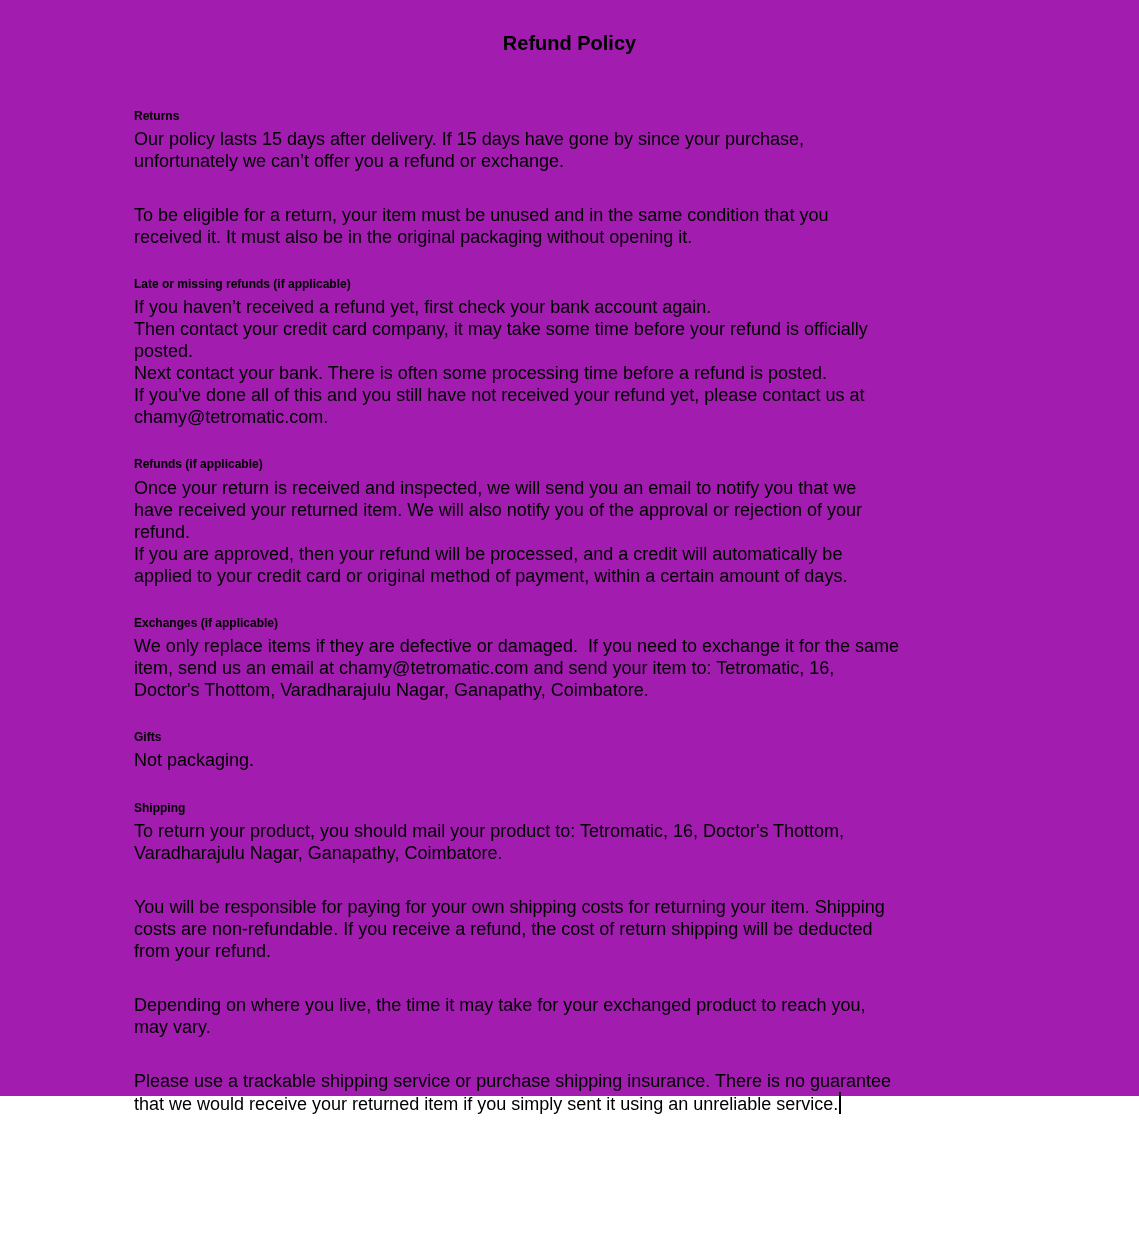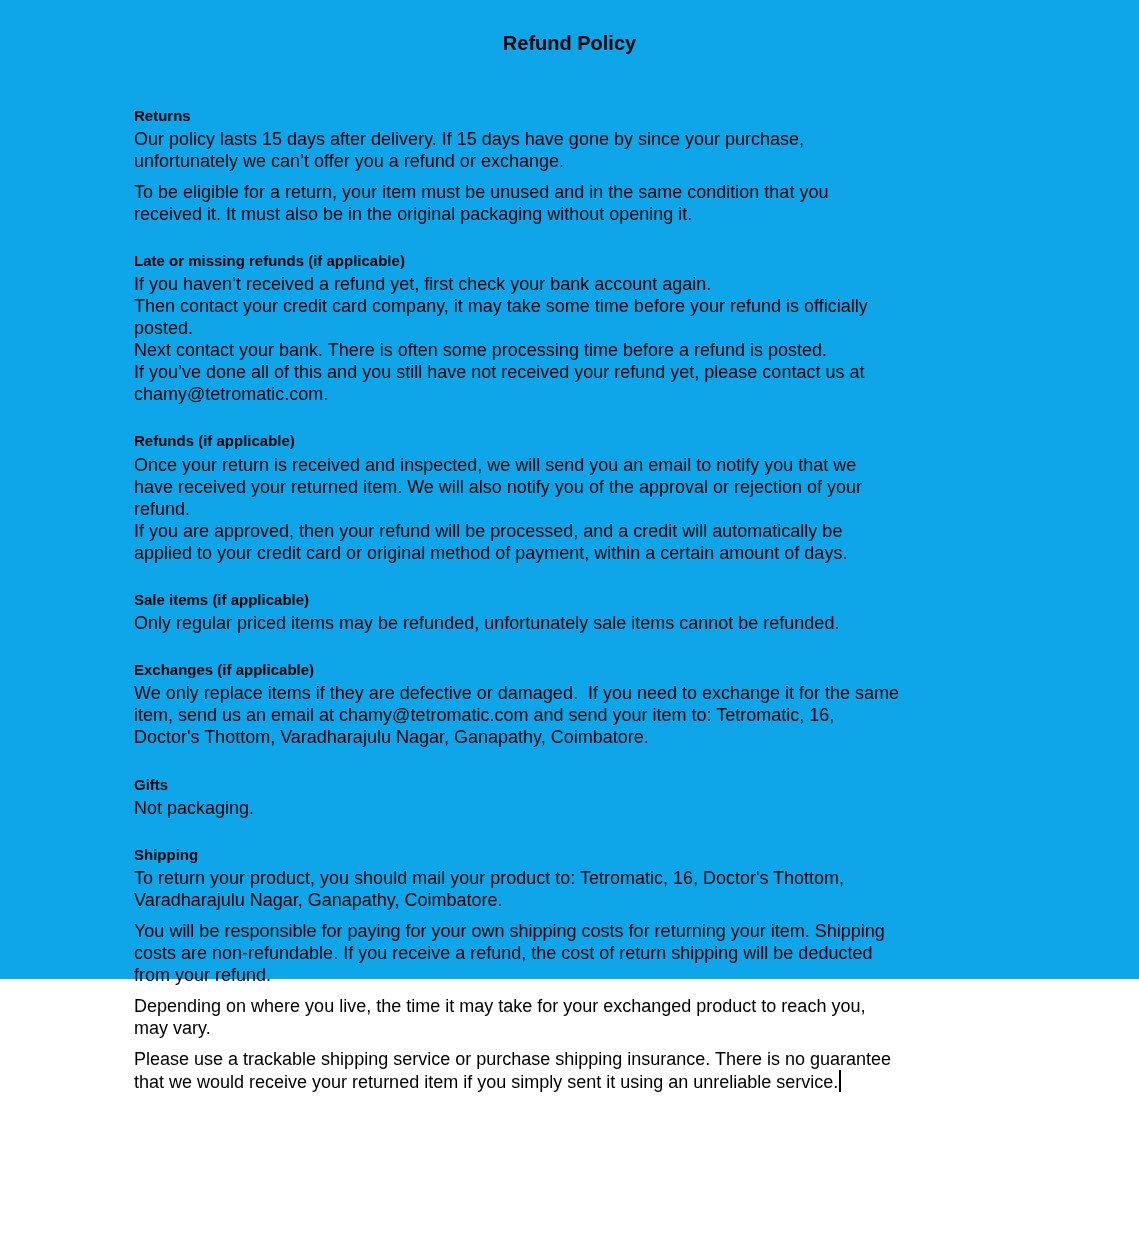--- a/index.html
+++ b/index.html
@@ -18,9 +18,9 @@
   .page {
     box-sizing: border-box;
     width: 1139px;
-    height: 979px;
+    height: 1096px;
     padding: 31px 134px 0 134px;
-    background: #0ea5e9;
+    background: #a21caf;
   }
   .doc-title {
     font-size: 20px;

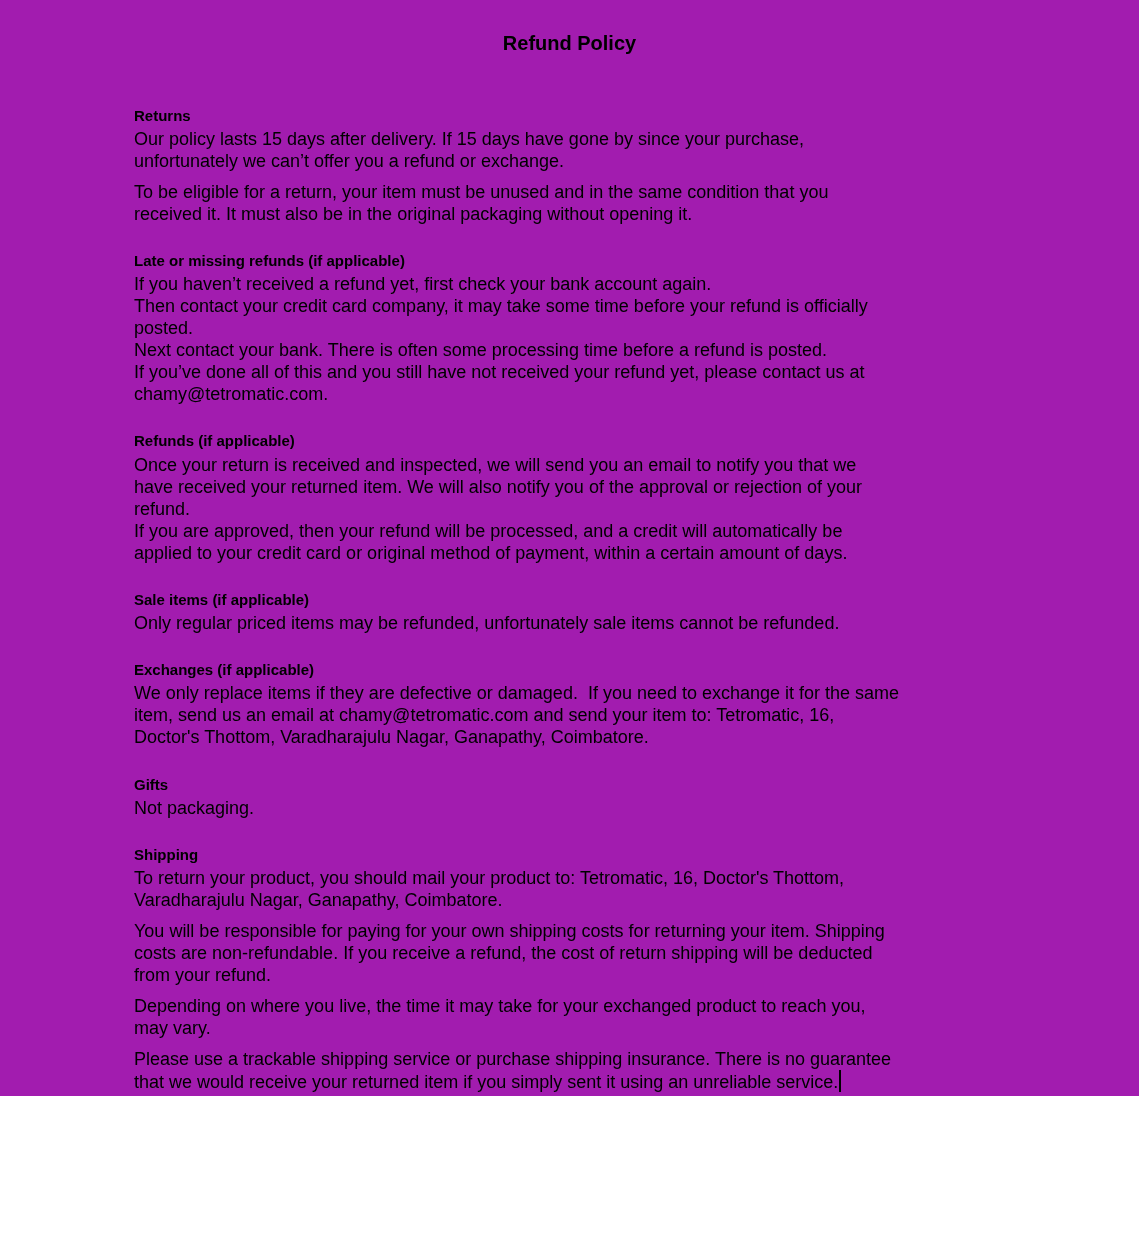--- a/index.html
+++ b/index.html
@@ -34,7 +34,7 @@
     margin-top: 24.2px;
   }
   .section-heading {
-    font-size: 15px;
+    font-size: 12px;
     line-height: 24.2px;
     font-weight: bold;
     margin: 0;

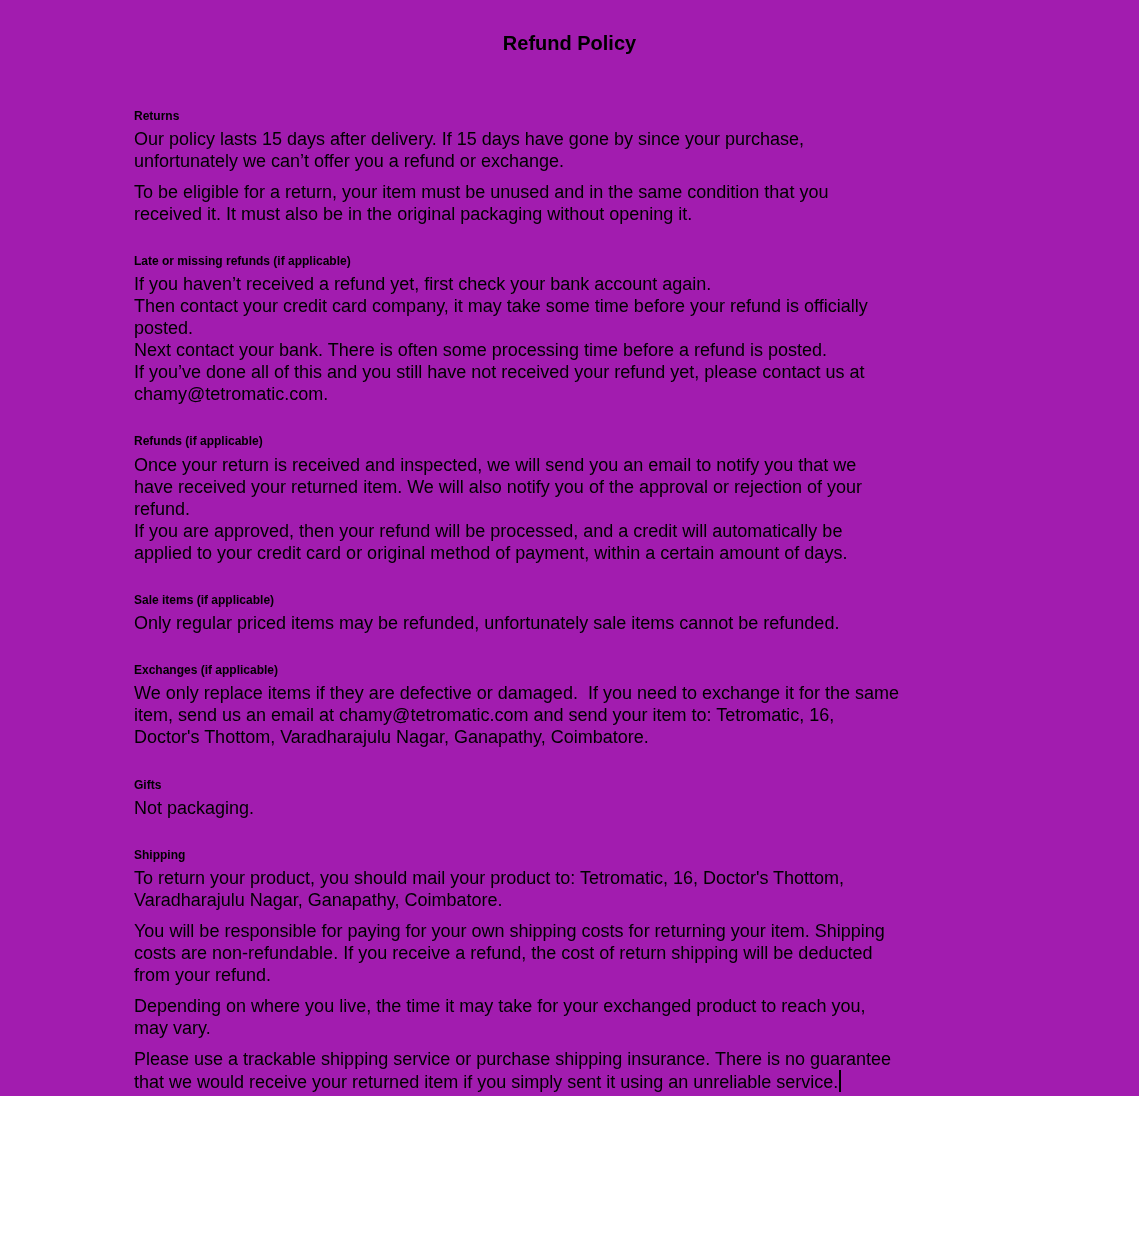--- a/index.html
+++ b/index.html
@@ -47,7 +47,7 @@
     white-space: pre-wrap;
   }
   .para + .para {
-    margin-top: 9px;
+    margin-top: 32px;
   }
   .caret {
     display: inline-block;

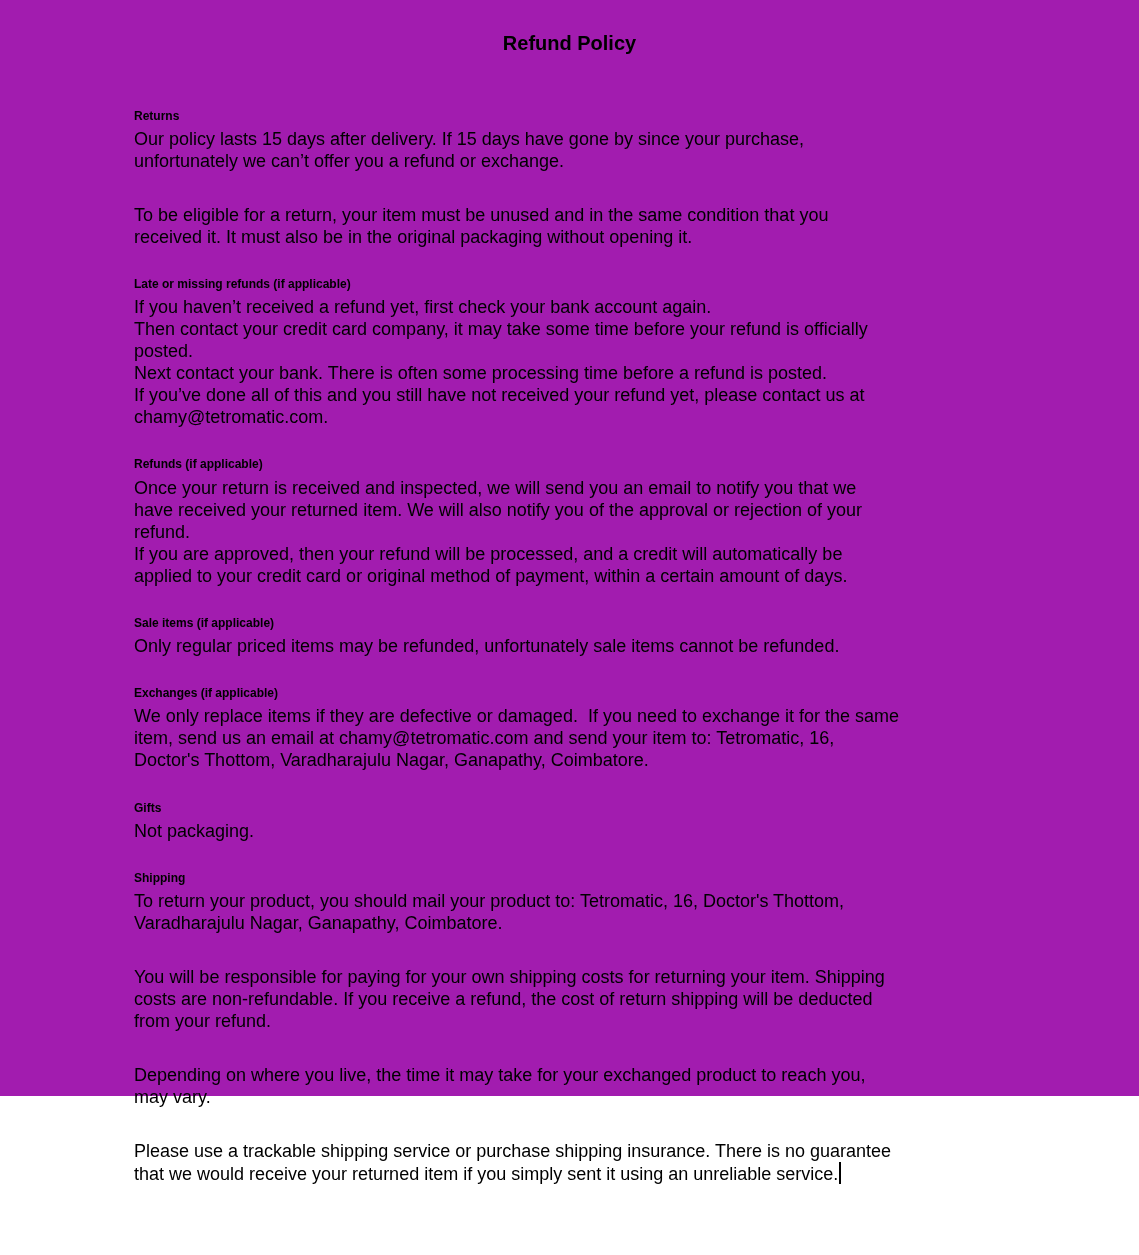--- a/index.html
+++ b/index.html
@@ -92,10 +92,6 @@
 applied to your credit card or original method of payment, within a certain amount of days.</p>
   </div>
 
-  <div class="section">
-    <div class="section-heading">Sale items (if applicable)</div>
-    <p class="para">Only regular priced items may be refunded, unfortunately sale items cannot be refunded.</p>
-  </div>
 
   <div class="section">
     <div class="section-heading">Exchanges (if applicable)</div>

